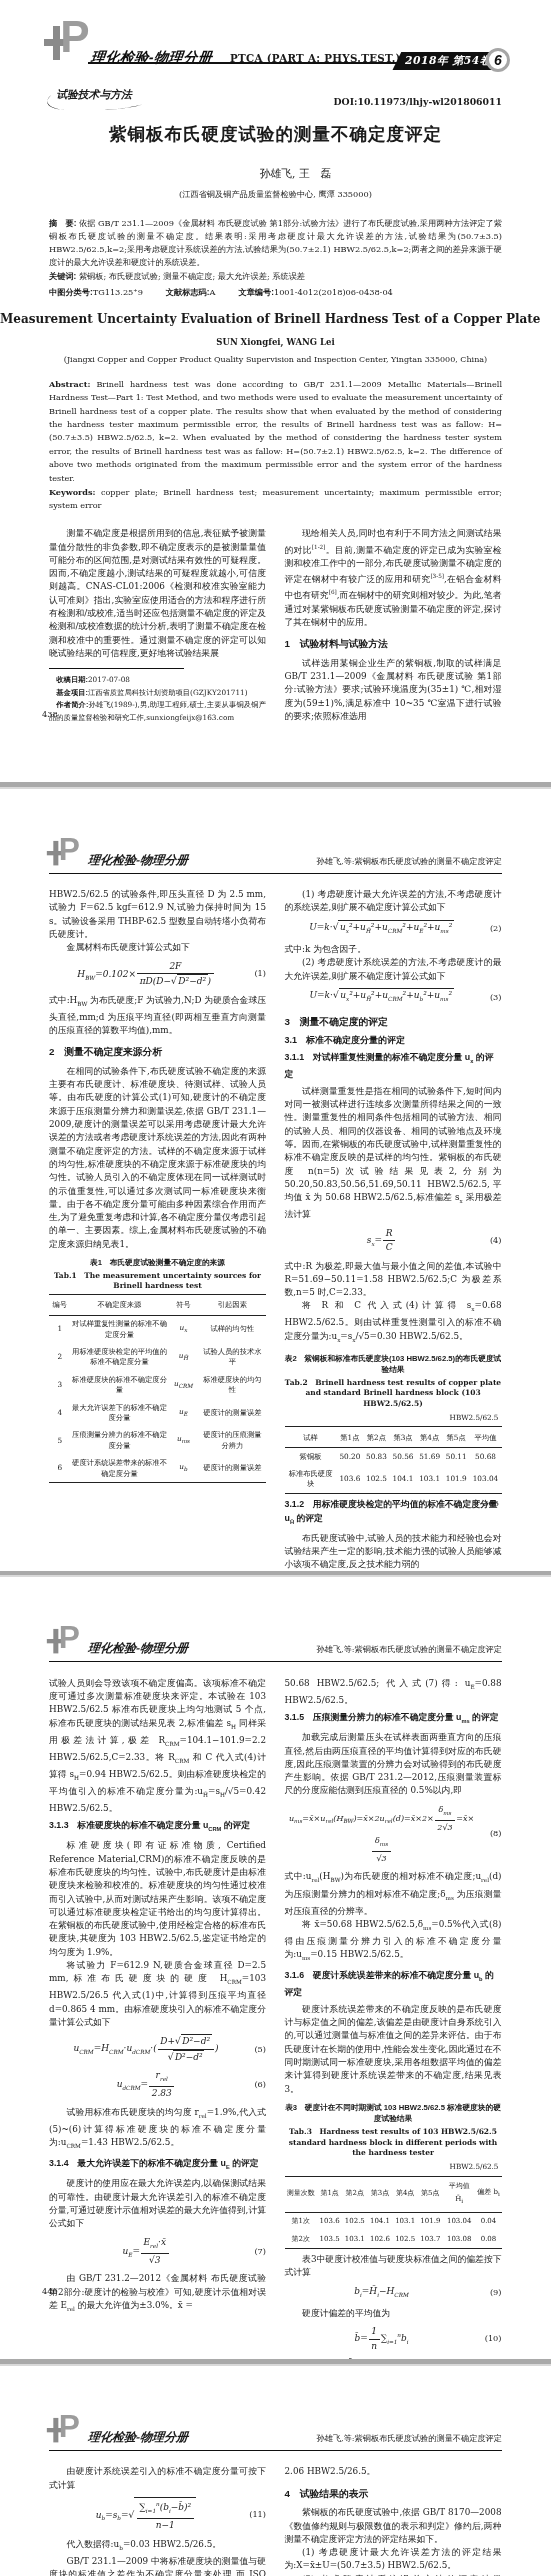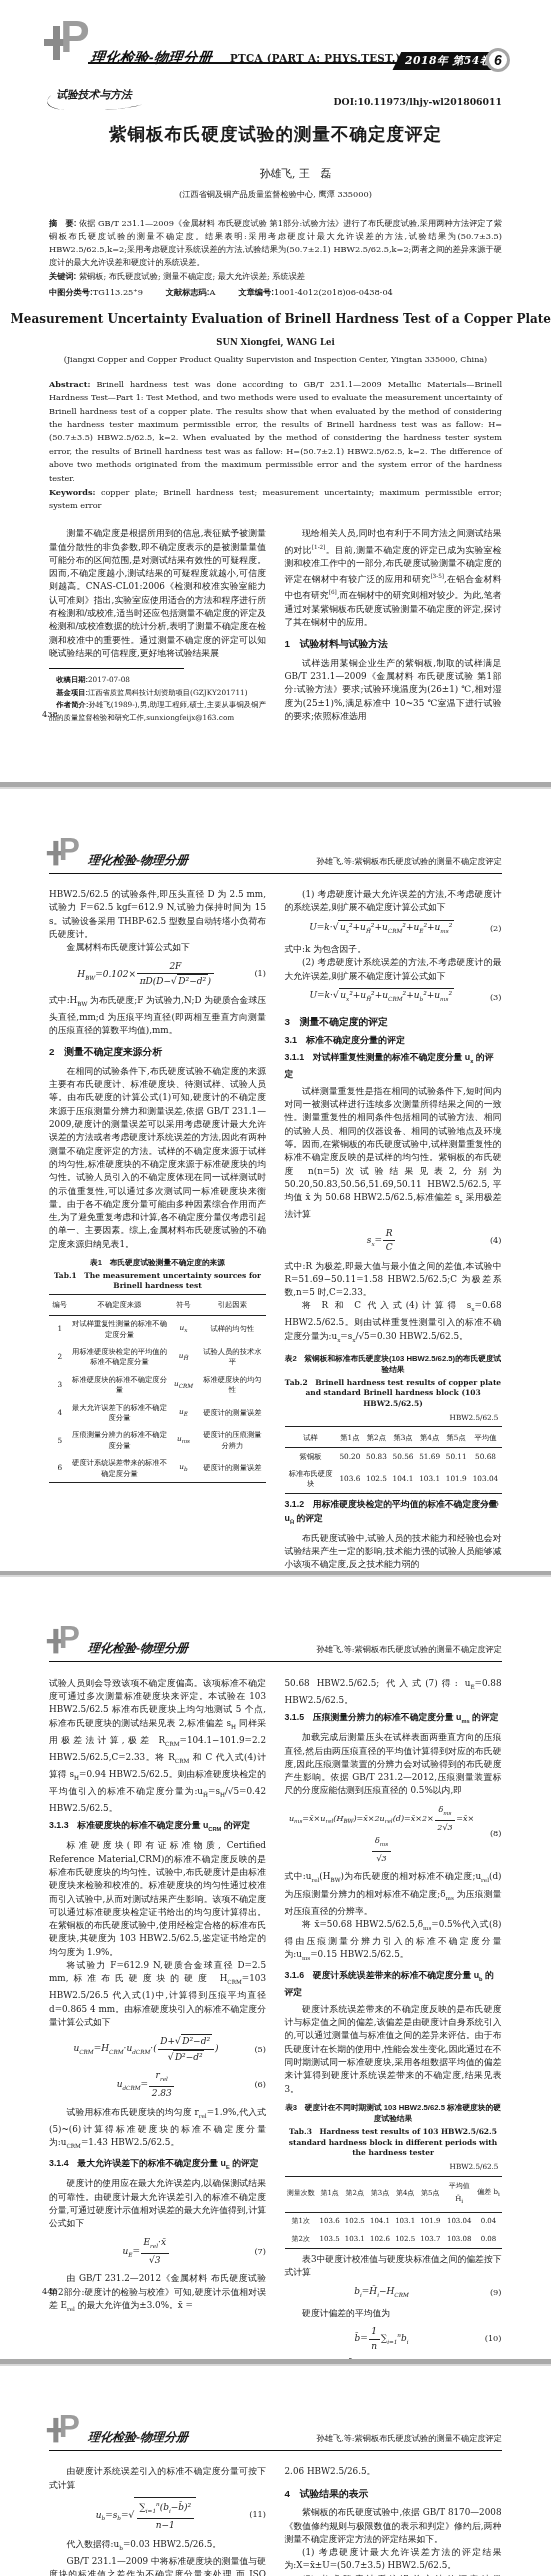--- a/index.html
+++ b/index.html
@@ -41,7 +41,7 @@
   .metaline{margin:2.1px 49px 0;font-size:8.2px;line-height:13px;display:flex;gap:23px;flex-wrap:wrap;}
   .metaline .lab{font-weight:bold;font-family:"Liberation Sans","DejaVu Sans",sans-serif;}
 
-  .title-en{margin-top:13.4px;text-align:right;font-weight:bold;font-size:12px;}
+  .title-en{margin-top:13.4px;text-align:left;font-weight:bold;font-size:12px;}
   .authors-en{margin-top:11.3px;text-align:center;font-weight:bold;font-size:8.5px;}
   .affil-en{margin-top:8.2px;text-align:center;font-size:8px;}
   .absblk.en{margin-top:13.4px;font-size:8.1px;line-height:13.4px;}

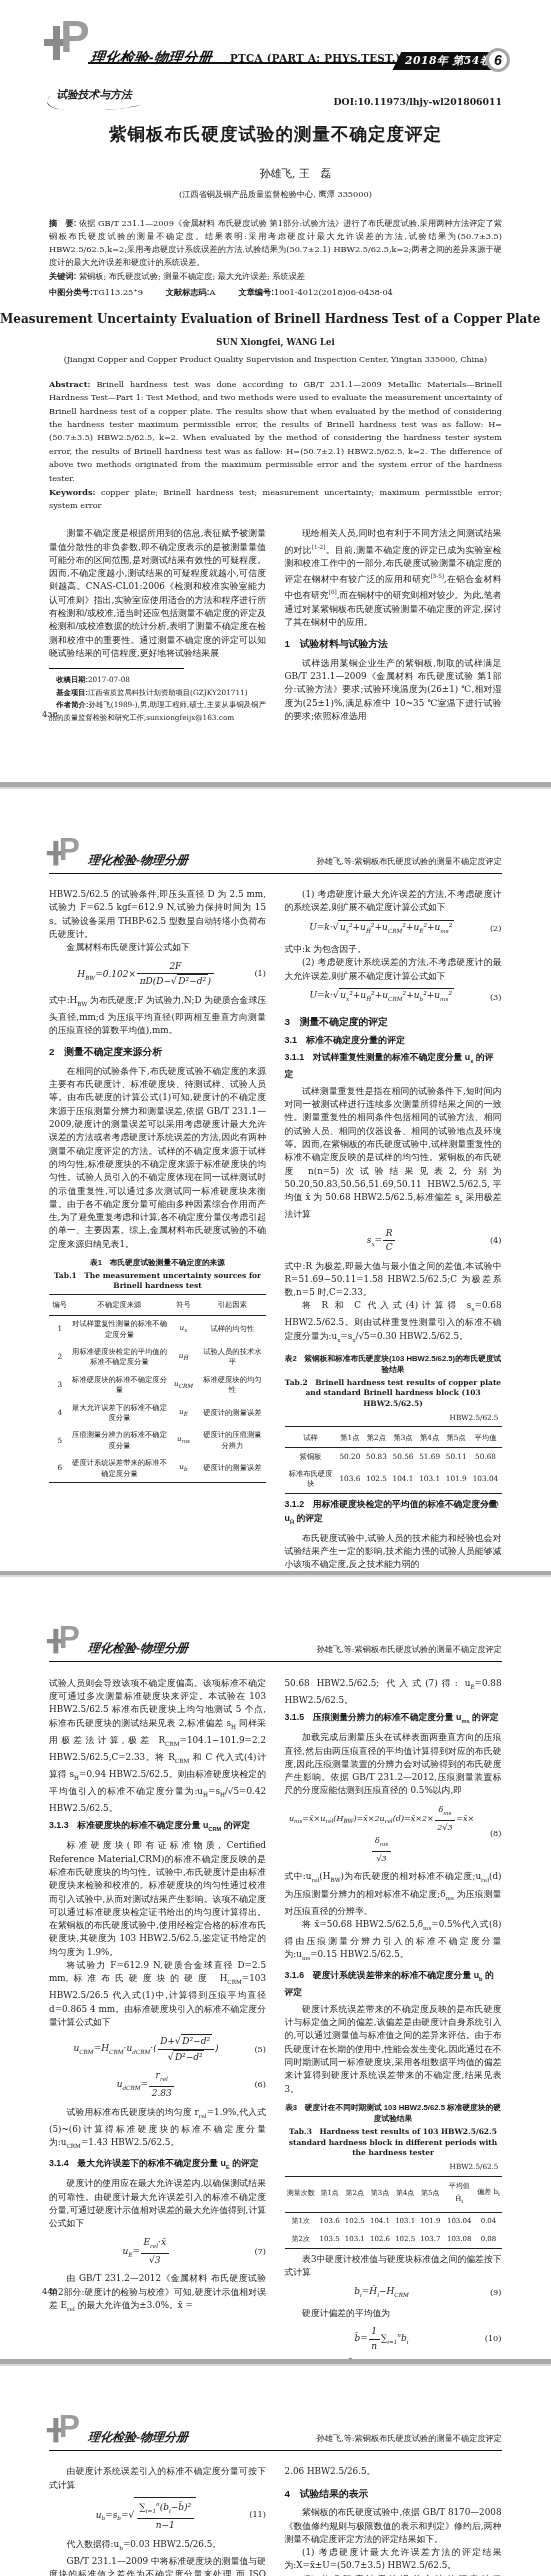--- a/index.html
+++ b/index.html
@@ -160,7 +160,7 @@
     <div class="col">
       <p class="ind">现给相关人员,同时也有利于不同方法之间测试结果的对比<sup>[1-2]</sup>。目前,测量不确定度的评定已成为实验室检测和校准工作中的一部分,布氏硬度试验测量不确定度的评定在钢材中有较广泛的应用和研究<sup>[3-5]</sup>,在铝合金材料中也有研究<sup>[6]</sup>,而在铜材中的研究则相对较少。为此,笔者通过对某紫铜板布氏硬度试验测量不确定度的评定,探讨了其在铜材中的应用。</p>
       <div class="h1x">1　试验材料与试验方法</div>
-      <p class="ind">试样选用某铜企业生产的紫铜板,制取的试样满足 GB/T 231.1—2009《金属材料 布氏硬度试验 第1部分:试验方法》要求;试验环境温度为(26±1) ℃,相对湿度为(25±1)%,满足标准中 10~35 ℃室温下进行试验的要求;依照标准选用</p>
+      <p class="ind">试样选用某铜企业生产的紫铜板,制取的试样满足 GB/T 231.1—2009《金属材料 布氏硬度试验 第1部分:试验方法》要求;试验环境温度为(35±1) ℃,相对湿度为(59±1)%,满足标准中 10~35 ℃室温下进行试验的要求;依照标准选用</p>
     </div>
   </div>
   <div class="pageno left">438</div>

